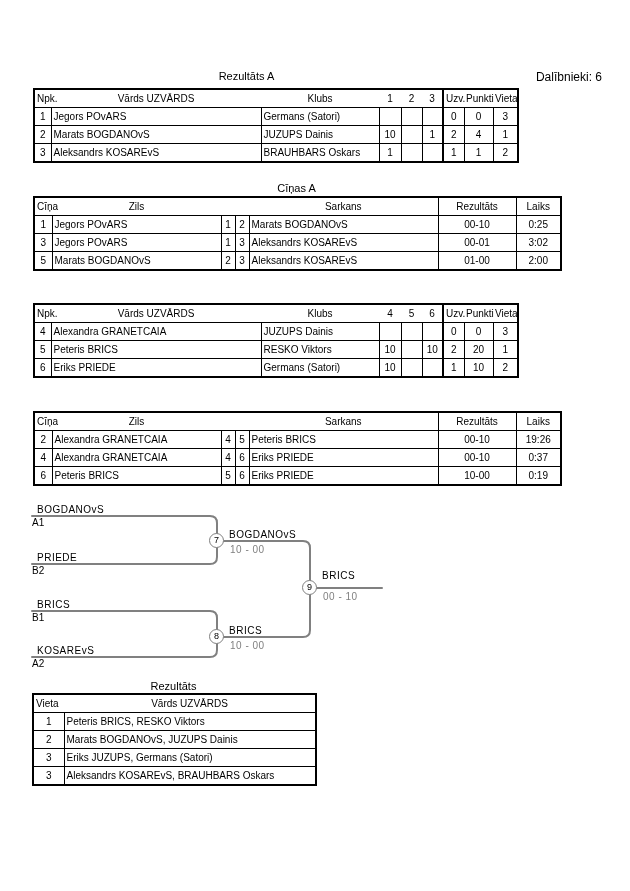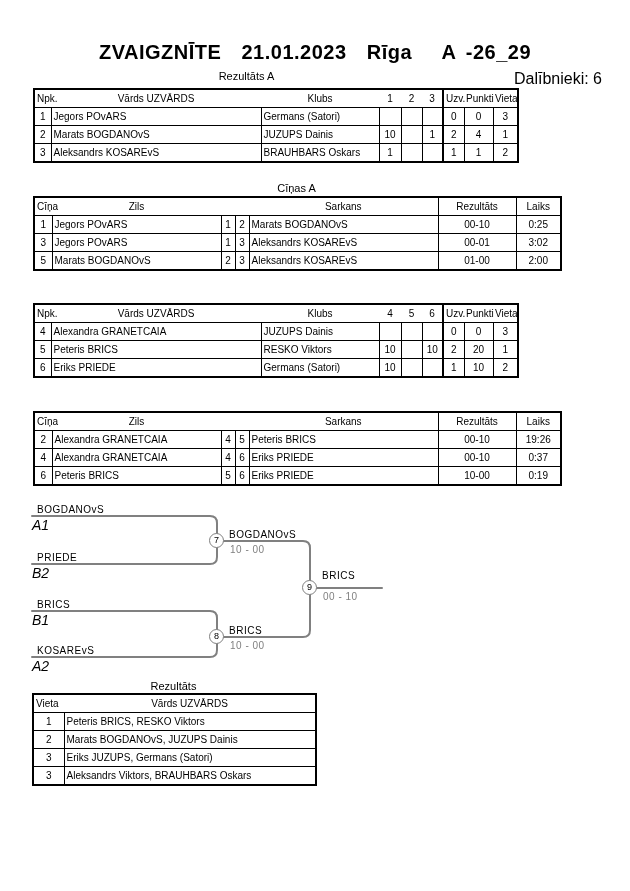--- a/index.html
+++ b/index.html
@@ -44,7 +44,6 @@
 
 <div class="page">
 
-  <div class="title">ZVAIGZNĪTE  21.01.2023  Rīga   A -26_29</div>
   <div class="note">Dalībnieki: 6</div>
 
   <div class="sec-label lbl-dal-a">Rezultāts A</div>

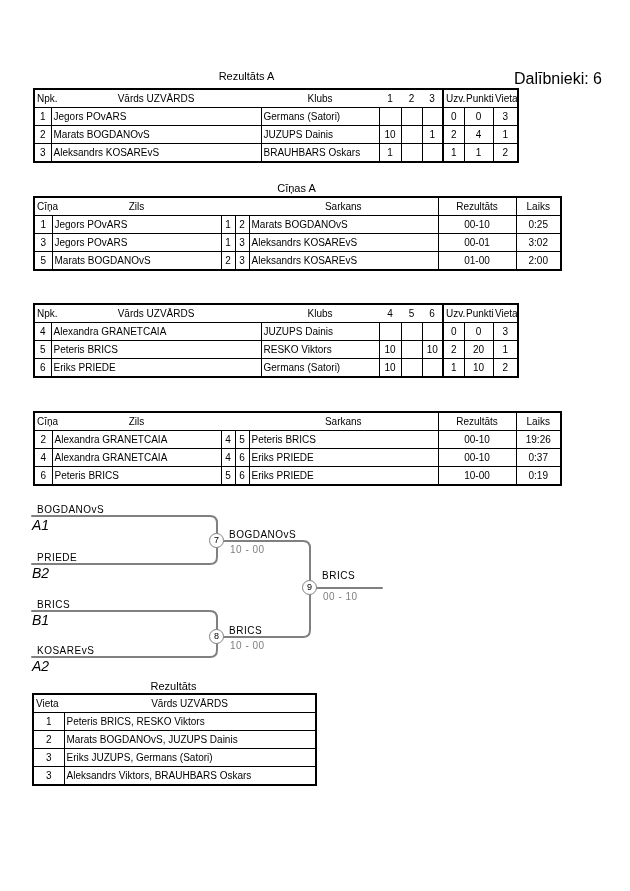--- a/index.html
+++ b/index.html
@@ -7,7 +7,7 @@
         font-family:"Liberation Sans",sans-serif;color:#000;overflow:hidden;}
   .title{position:absolute;left:0;top:41px;width:630px;text-align:center;
          font-size:20px;font-weight:bold;letter-spacing:.5px;word-spacing:4px;white-space:pre;}
-  .note{position:absolute;right:28px;top:70px;font-size:16px;}
+  .note{position:absolute;right:28px;top:70px;font-size:12px;}
   .sec-label{position:absolute;font-size:11px;text-align:center;}
   .lbl-dal-a{left:33px;top:70px;width:427px;}
   .lbl-cin-a{left:33px;top:182px;width:527px;}

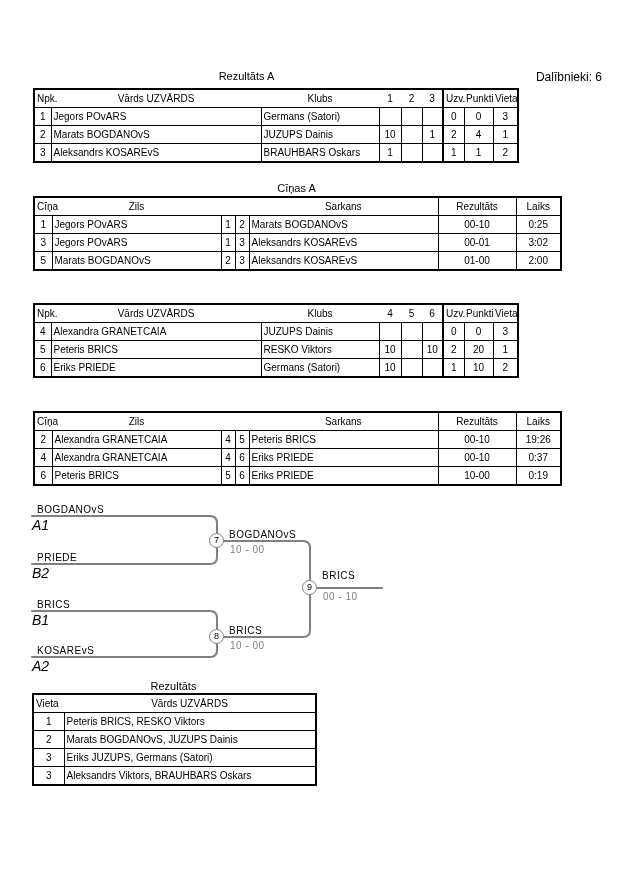--- a/index.html
+++ b/index.html
@@ -34,7 +34,7 @@
   .bracket{position:absolute;left:0;top:495px;width:420px;height:190px;}
   .bracket svg{position:absolute;left:0;top:0;}
   .bk-name{position:absolute;font-size:10px;letter-spacing:.5px;white-space:nowrap;}
-  .bk-seed{position:absolute;font-size:14px;white-space:nowrap;font-style:italic;}
+  .bk-seed{position:absolute;font-size:10px;white-space:nowrap;}
   .bk-score{position:absolute;font-size:10px;color:#808080;letter-spacing:.5px;white-space:nowrap;}
   .bk-circle{position:absolute;width:13px;height:13px;border:1.5px solid #808080;border-radius:50%;
              background:#fff;font-size:9px;line-height:13px;text-align:center;color:#000;}

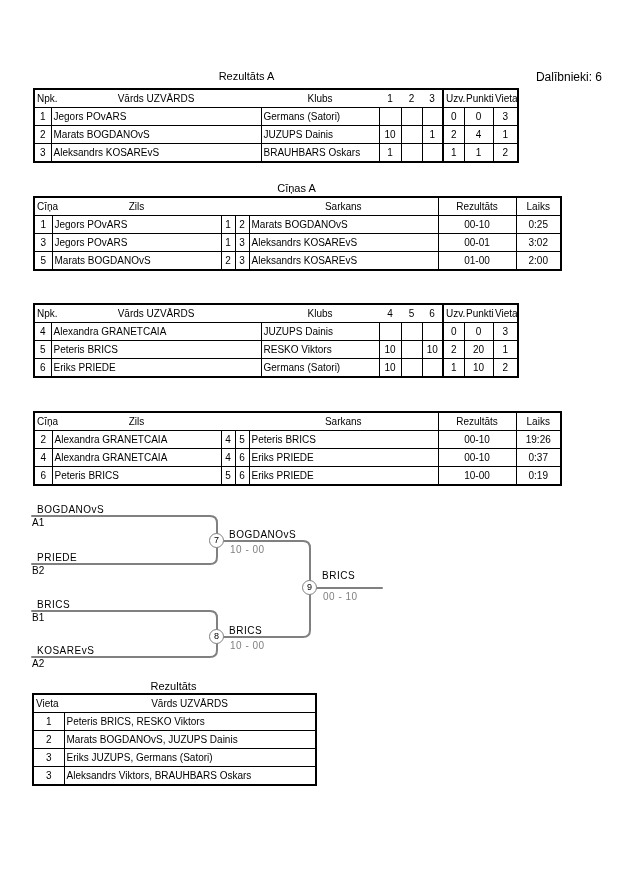--- a/index.html
+++ b/index.html
@@ -332,7 +332,7 @@
     </tr>
     <tr>
       <td>3</td>
-      <td class="l pl8">Aleksandrs Viktors, BRAUHBARS Oskars</td>
+      <td class="l pl8">Aleksandrs KOSAREvS, BRAUHBARS Oskars</td>
     </tr>
   </tbody>
     </table>

